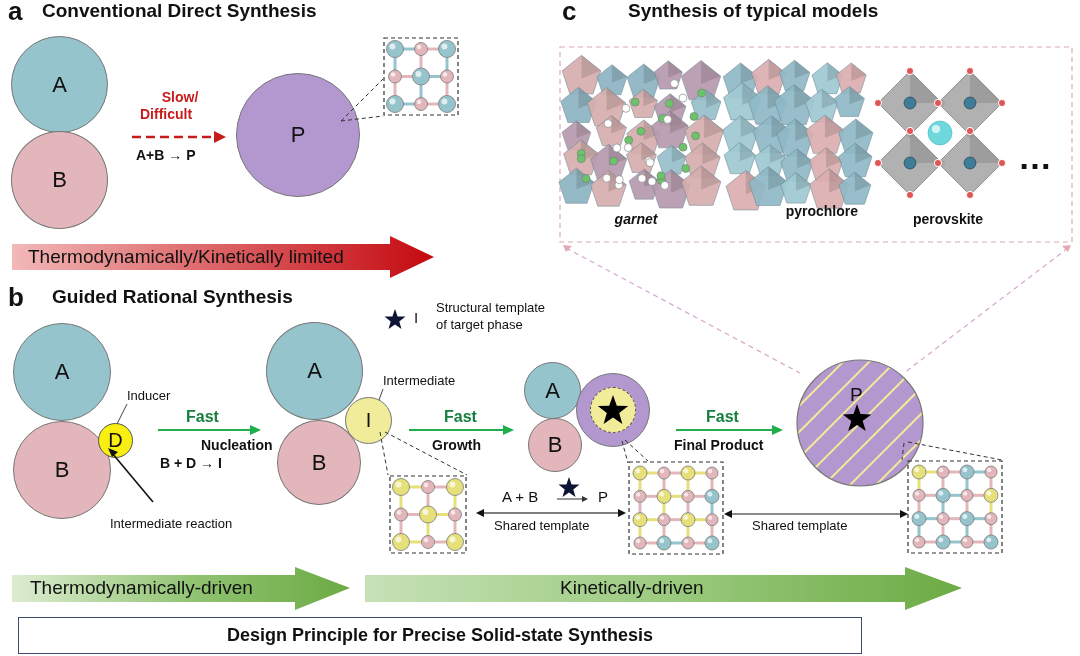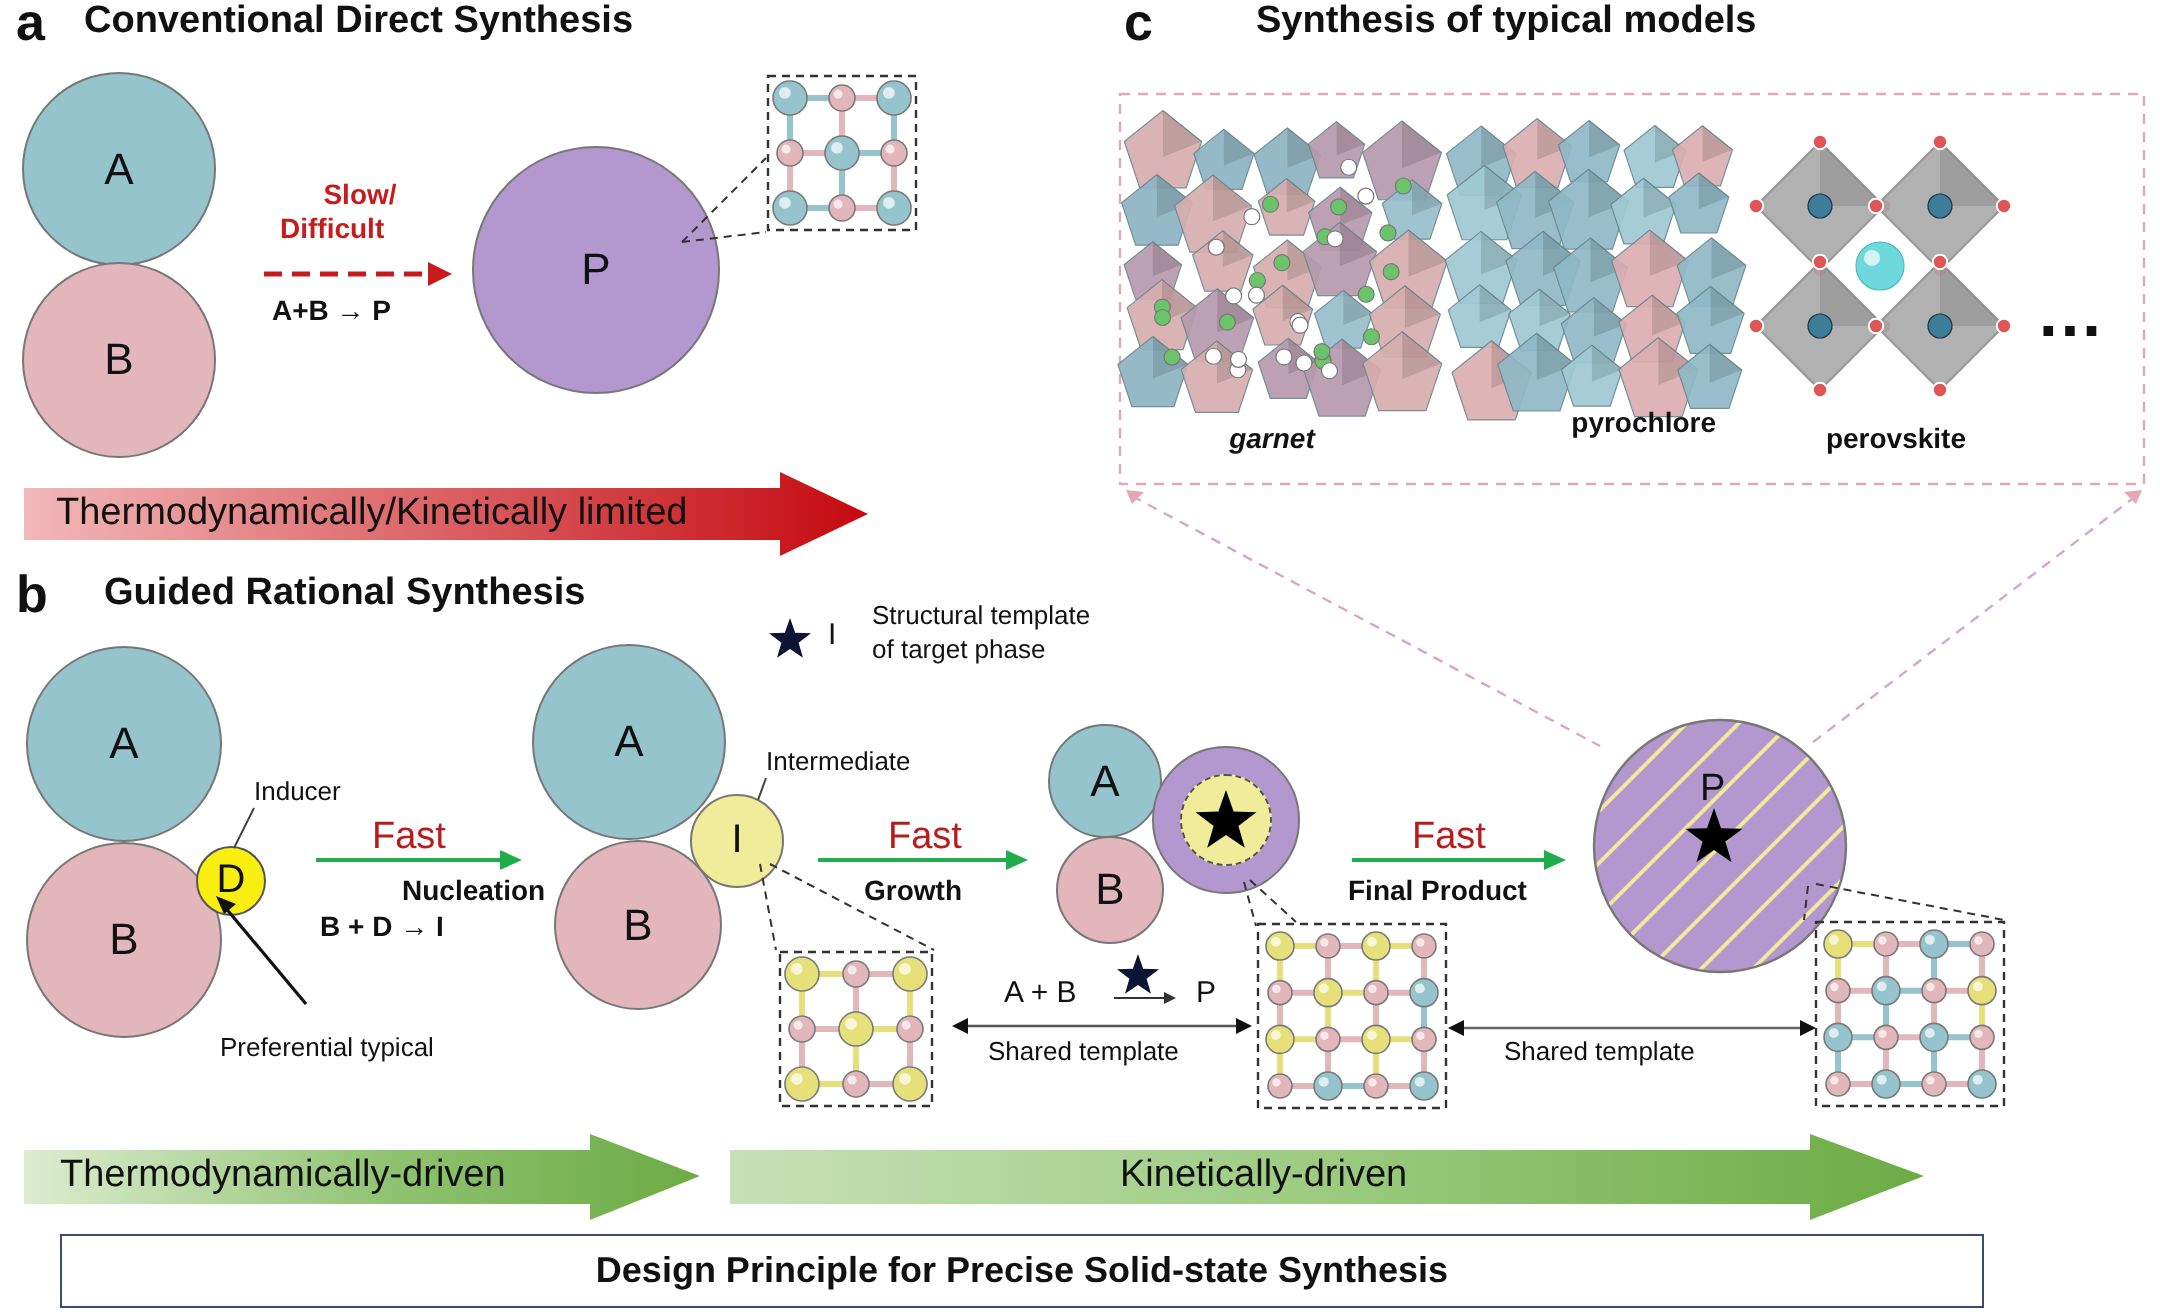--- a/index.html
+++ b/index.html
@@ -14,7 +14,7 @@
   .cI{background:#f0ec9a;}
   .cD{background:#f8ee10;border-color:#555;}
   .lbl{position:absolute;font-size:13px;white-space:nowrap;}
-  .fast{color:#b91c1c;font-weight:normal;font-size:19px;}
+  .fast{color:#15803d;font-weight:bold;font-size:16px;}
   .bold{font-weight:bold;font-size:14px;}
   .red{color:#c81c1c;font-weight:bold;font-size:14px;}
   .model-label{position:absolute;font-weight:bold;font-size:14px;text-align:center;}

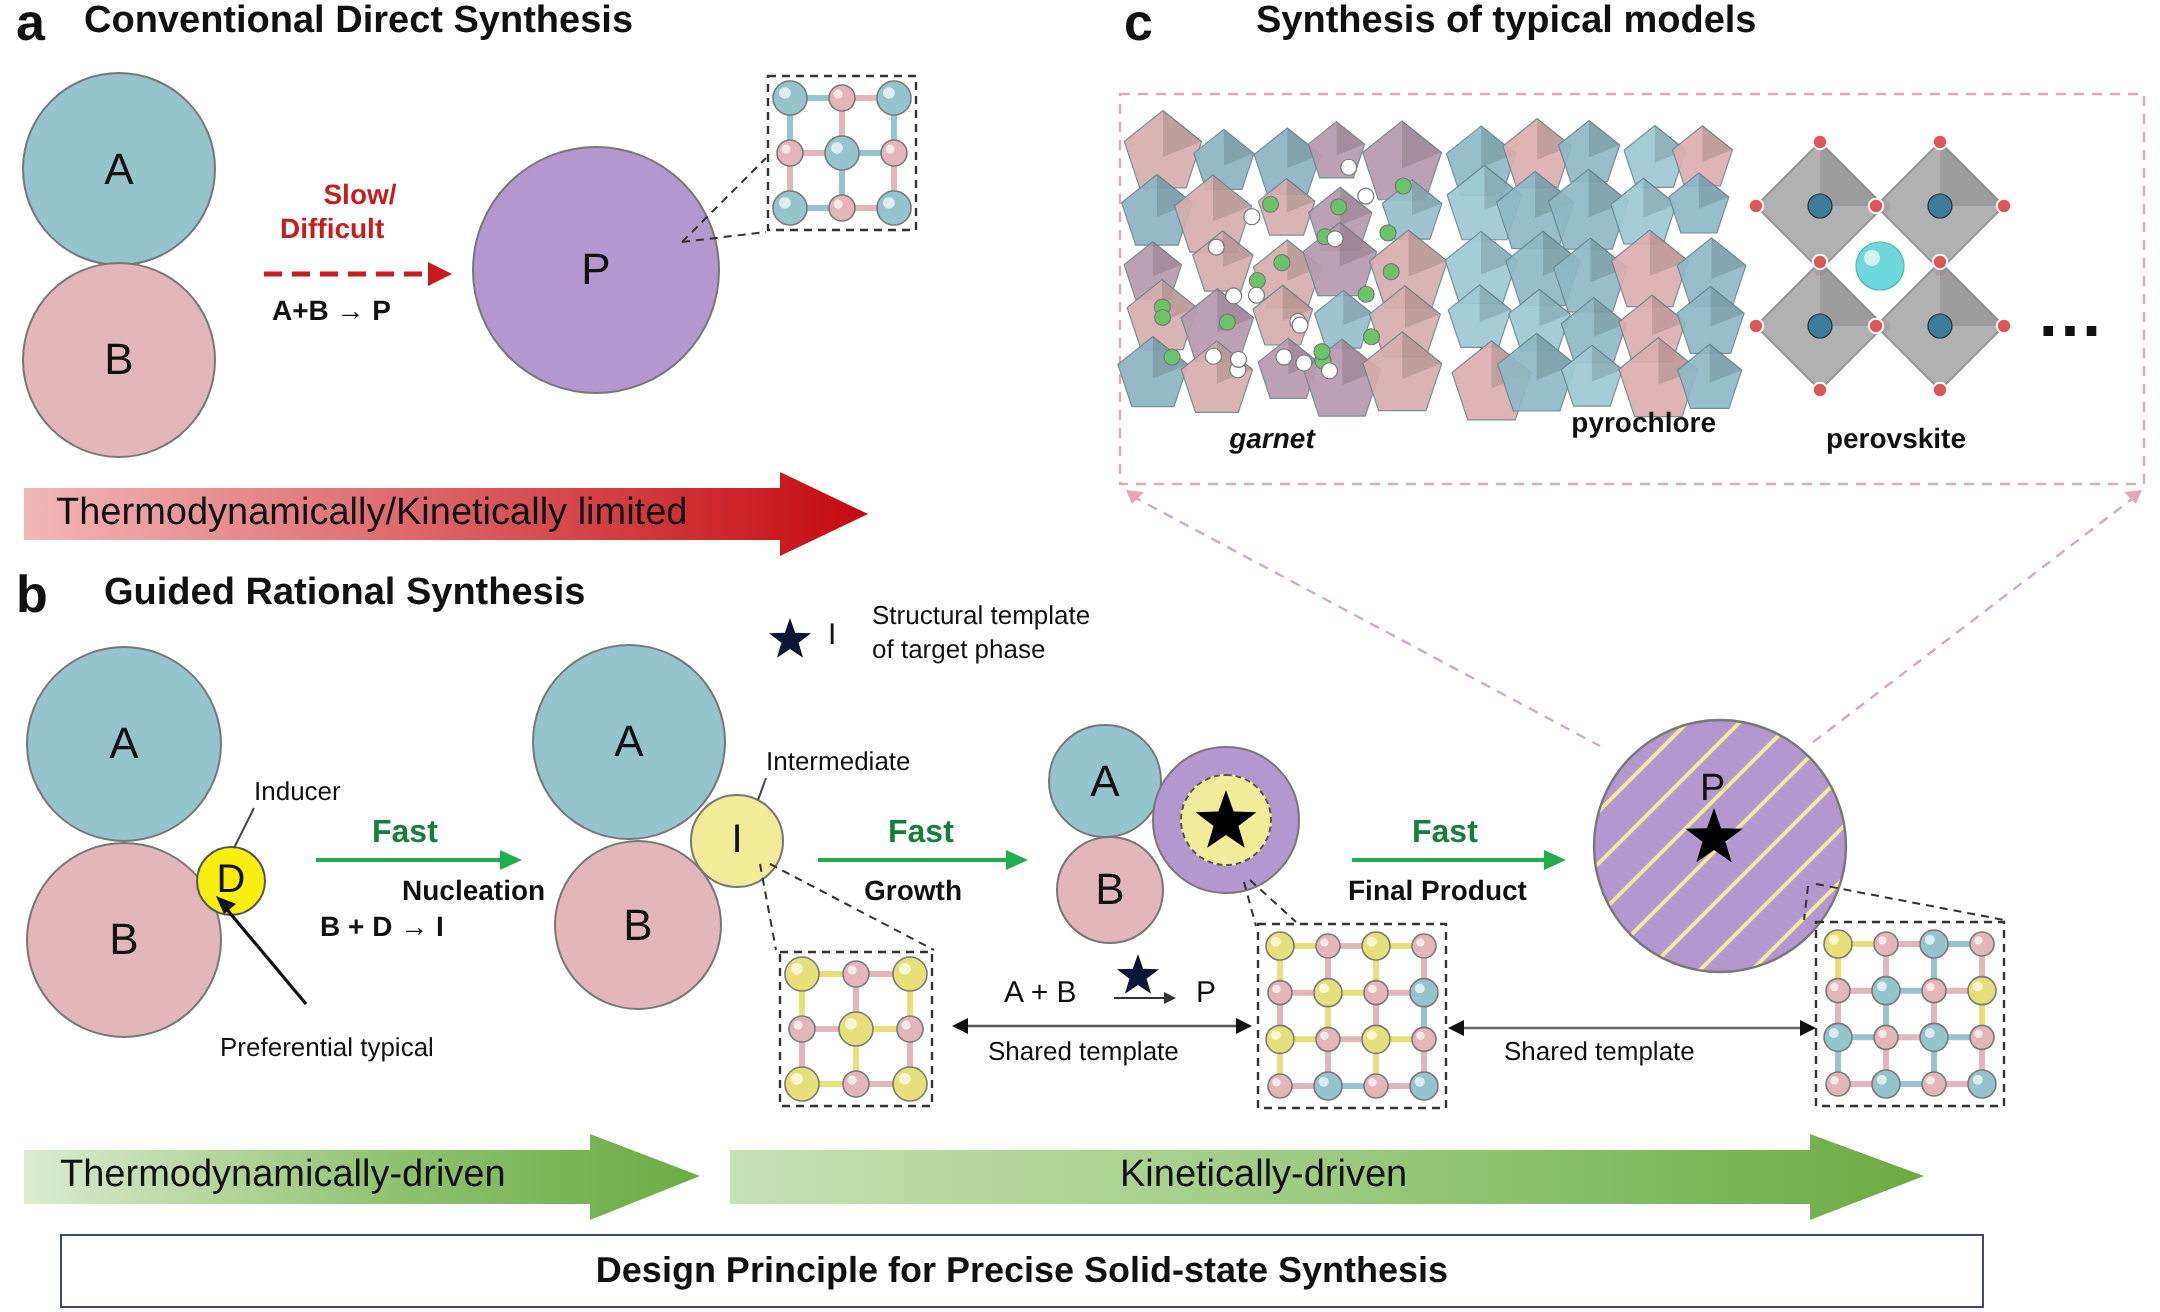--- a/index.html
+++ b/index.html
@@ -303,7 +303,7 @@
     <span>D</span>
   </div>
 <div class="lbl" style="left:127px;top:388px;">Inducer</div>
-<div class="lbl" style="left:110px;top:516px;">Preferential typical</div>
+<div class="lbl" style="left:110px;top:516px;">Intermediate reaction</div>
 <svg style="left:0;top:0;" width="1080" height="656">
   <line x1="127" y1="404" x2="117" y2="424" stroke="#444" stroke-width="1"></line>
   <line x1="153" y1="502" x2="112" y2="453" stroke="#111" stroke-width="1.6"></line>

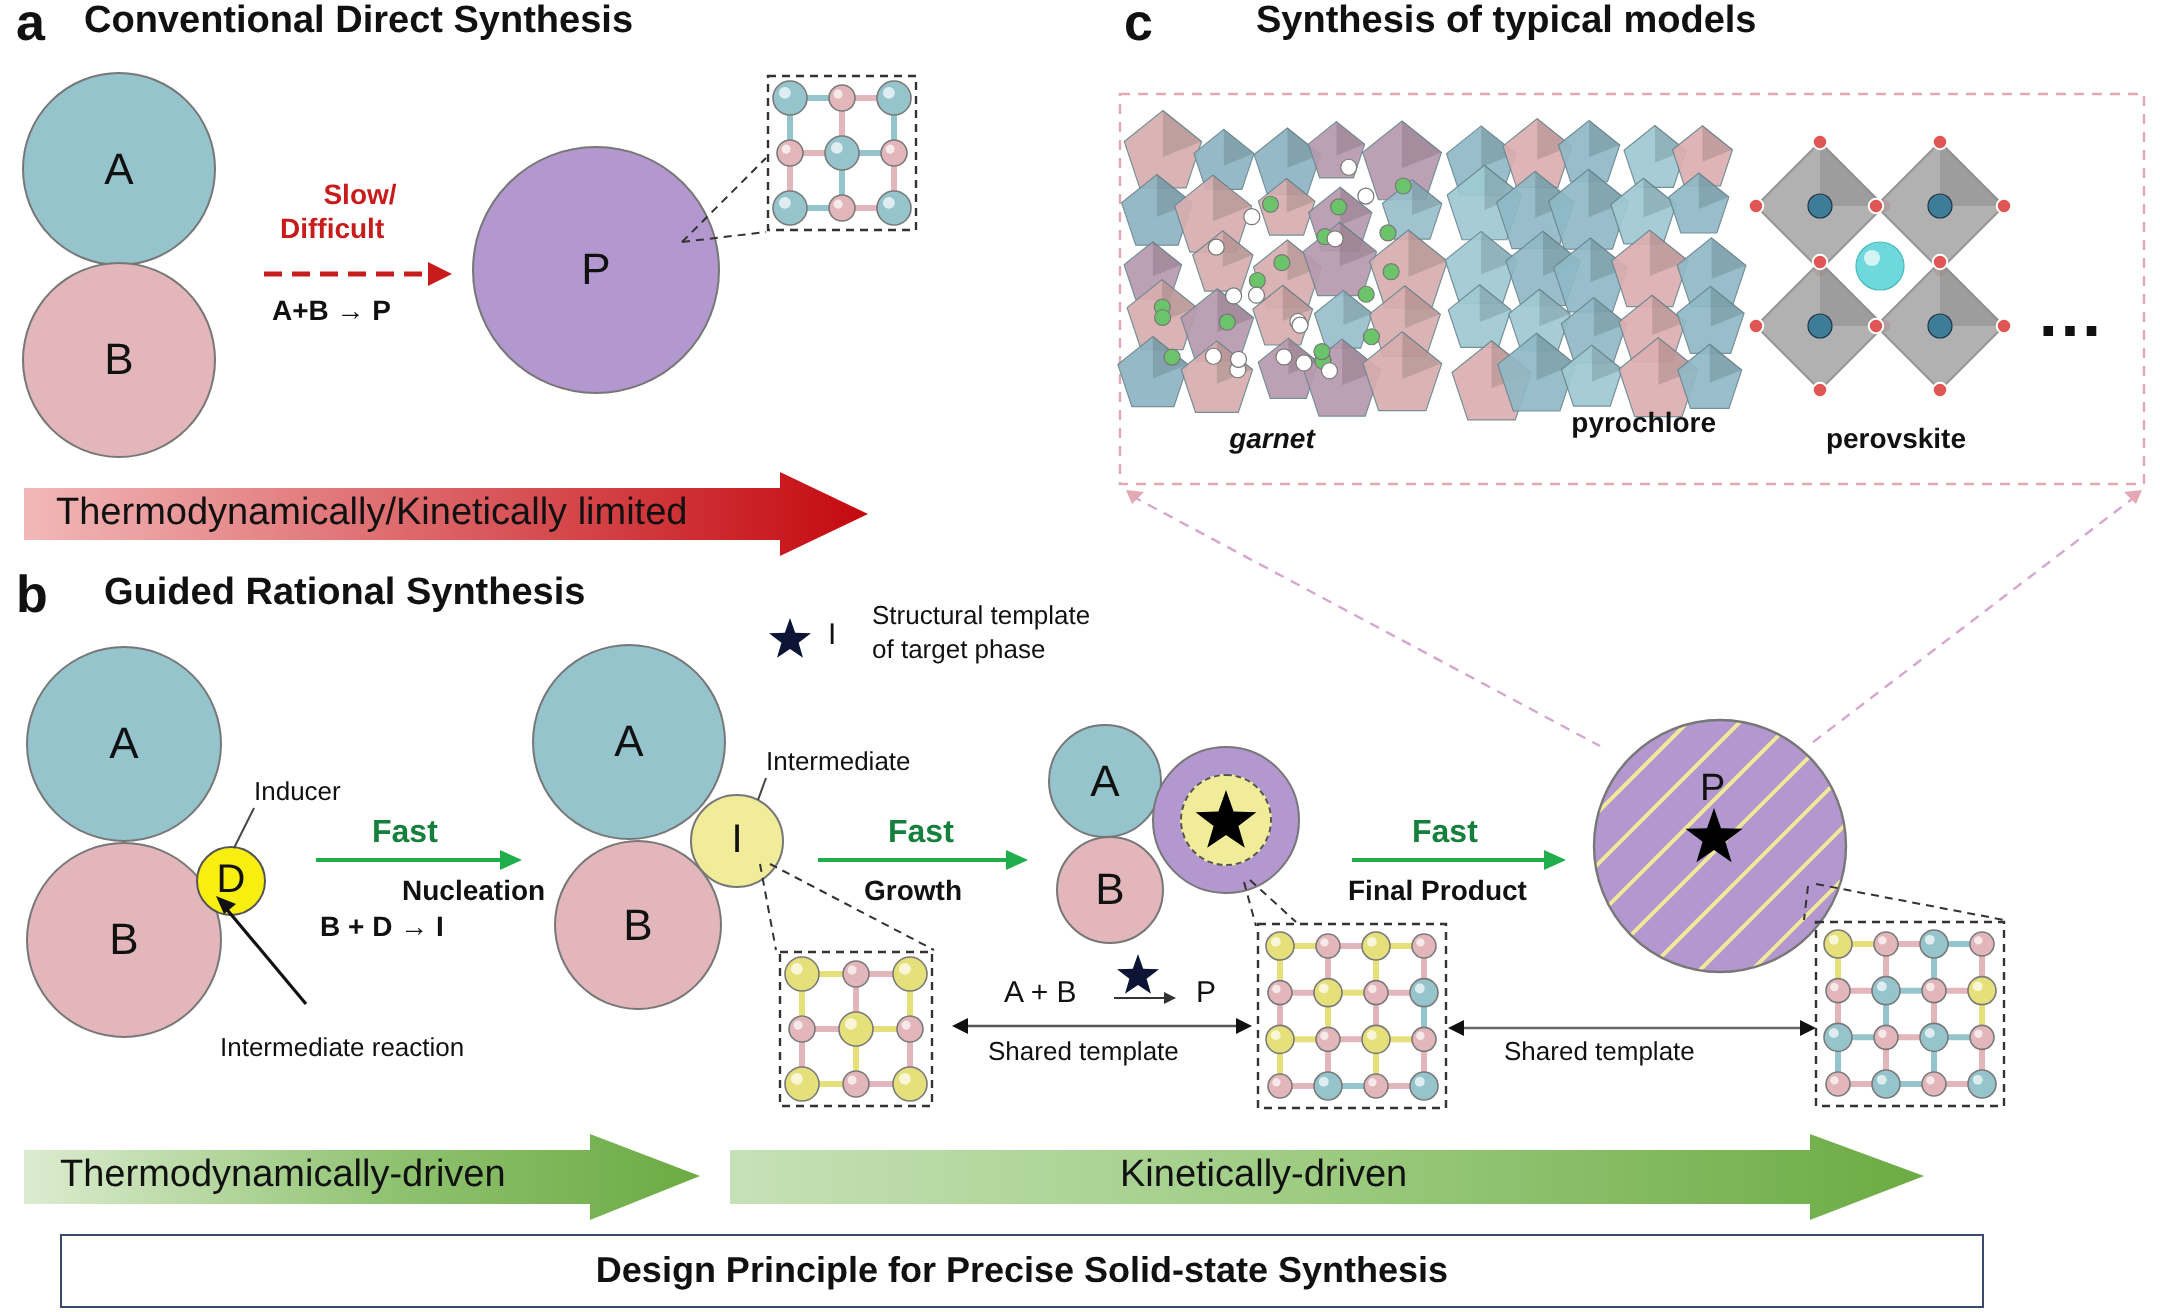--- a/index.html
+++ b/index.html
@@ -20,7 +20,7 @@
   .model-label{position:absolute;font-weight:bold;font-size:14px;text-align:center;}
   svg{position:absolute;overflow:visible;}
   .bigarrow-text{position:absolute;font-size:19px;white-space:nowrap;}
-  .footer{position:absolute;left:30px;top:617px;width:962px;height:37px;border:1.5px solid #3b4a6e;box-sizing:border-box;display:flex;align-items:center;justify-content:center;font-weight:bold;font-size:18px;}
+  .footer{position:absolute;left:18px;top:617px;width:844px;height:37px;border:1.5px solid #3b4a6e;box-sizing:border-box;display:flex;align-items:center;justify-content:center;font-weight:bold;font-size:18px;}
 </style>
 </head>
 <body>

